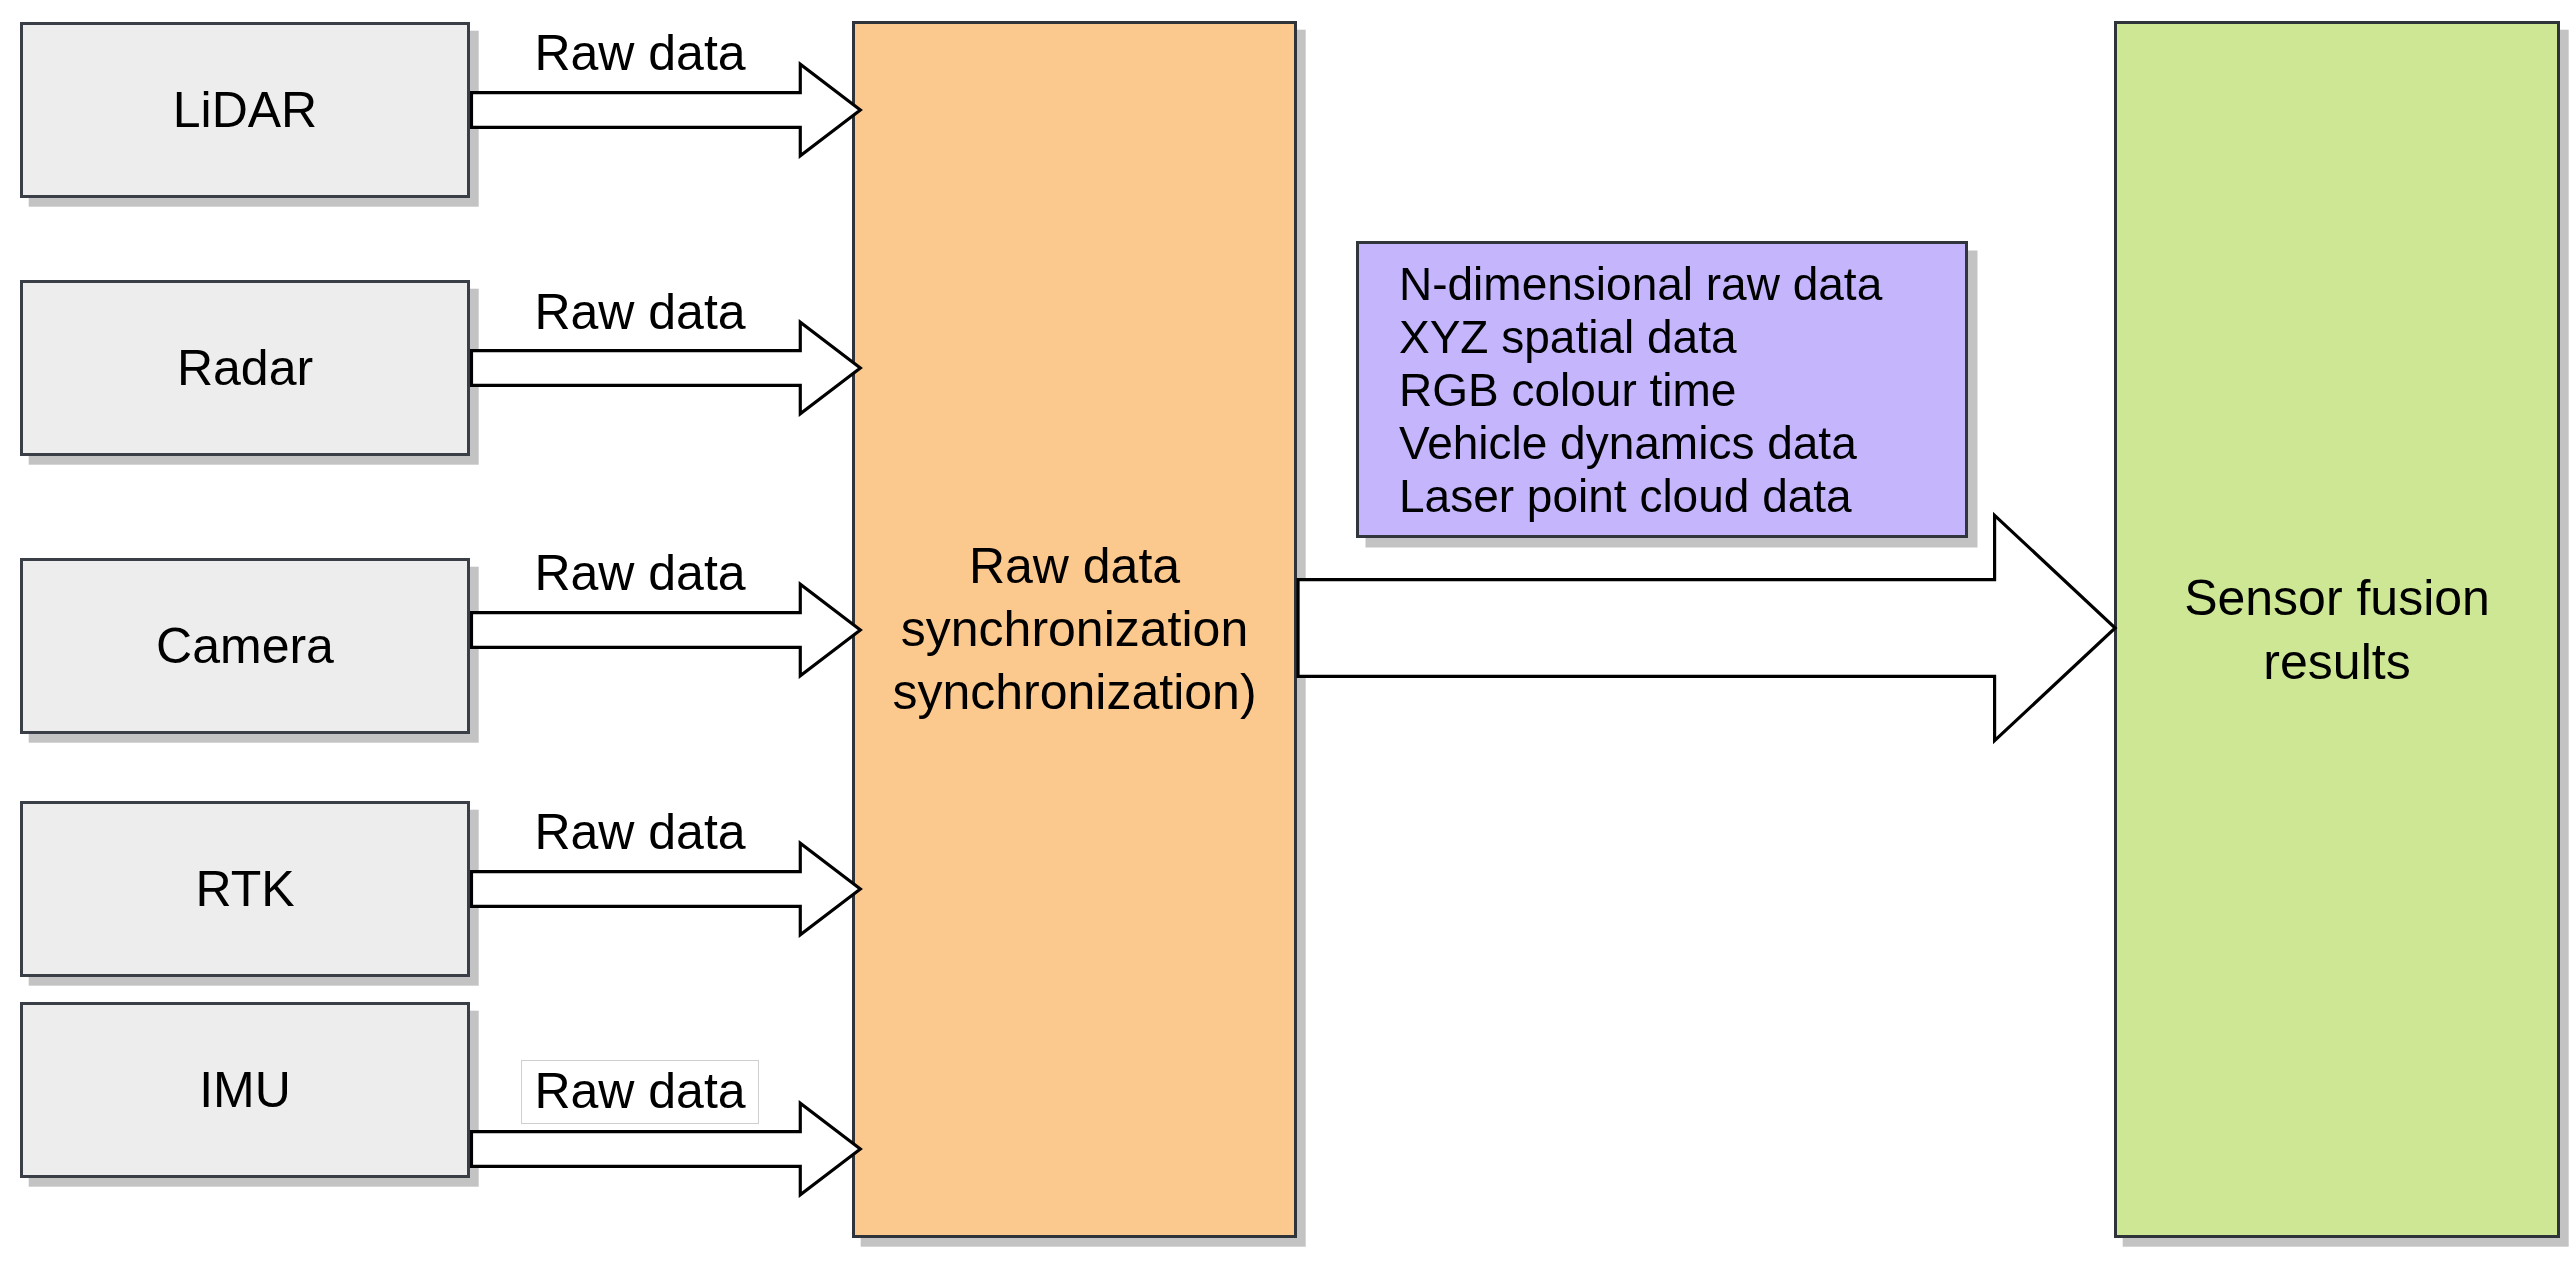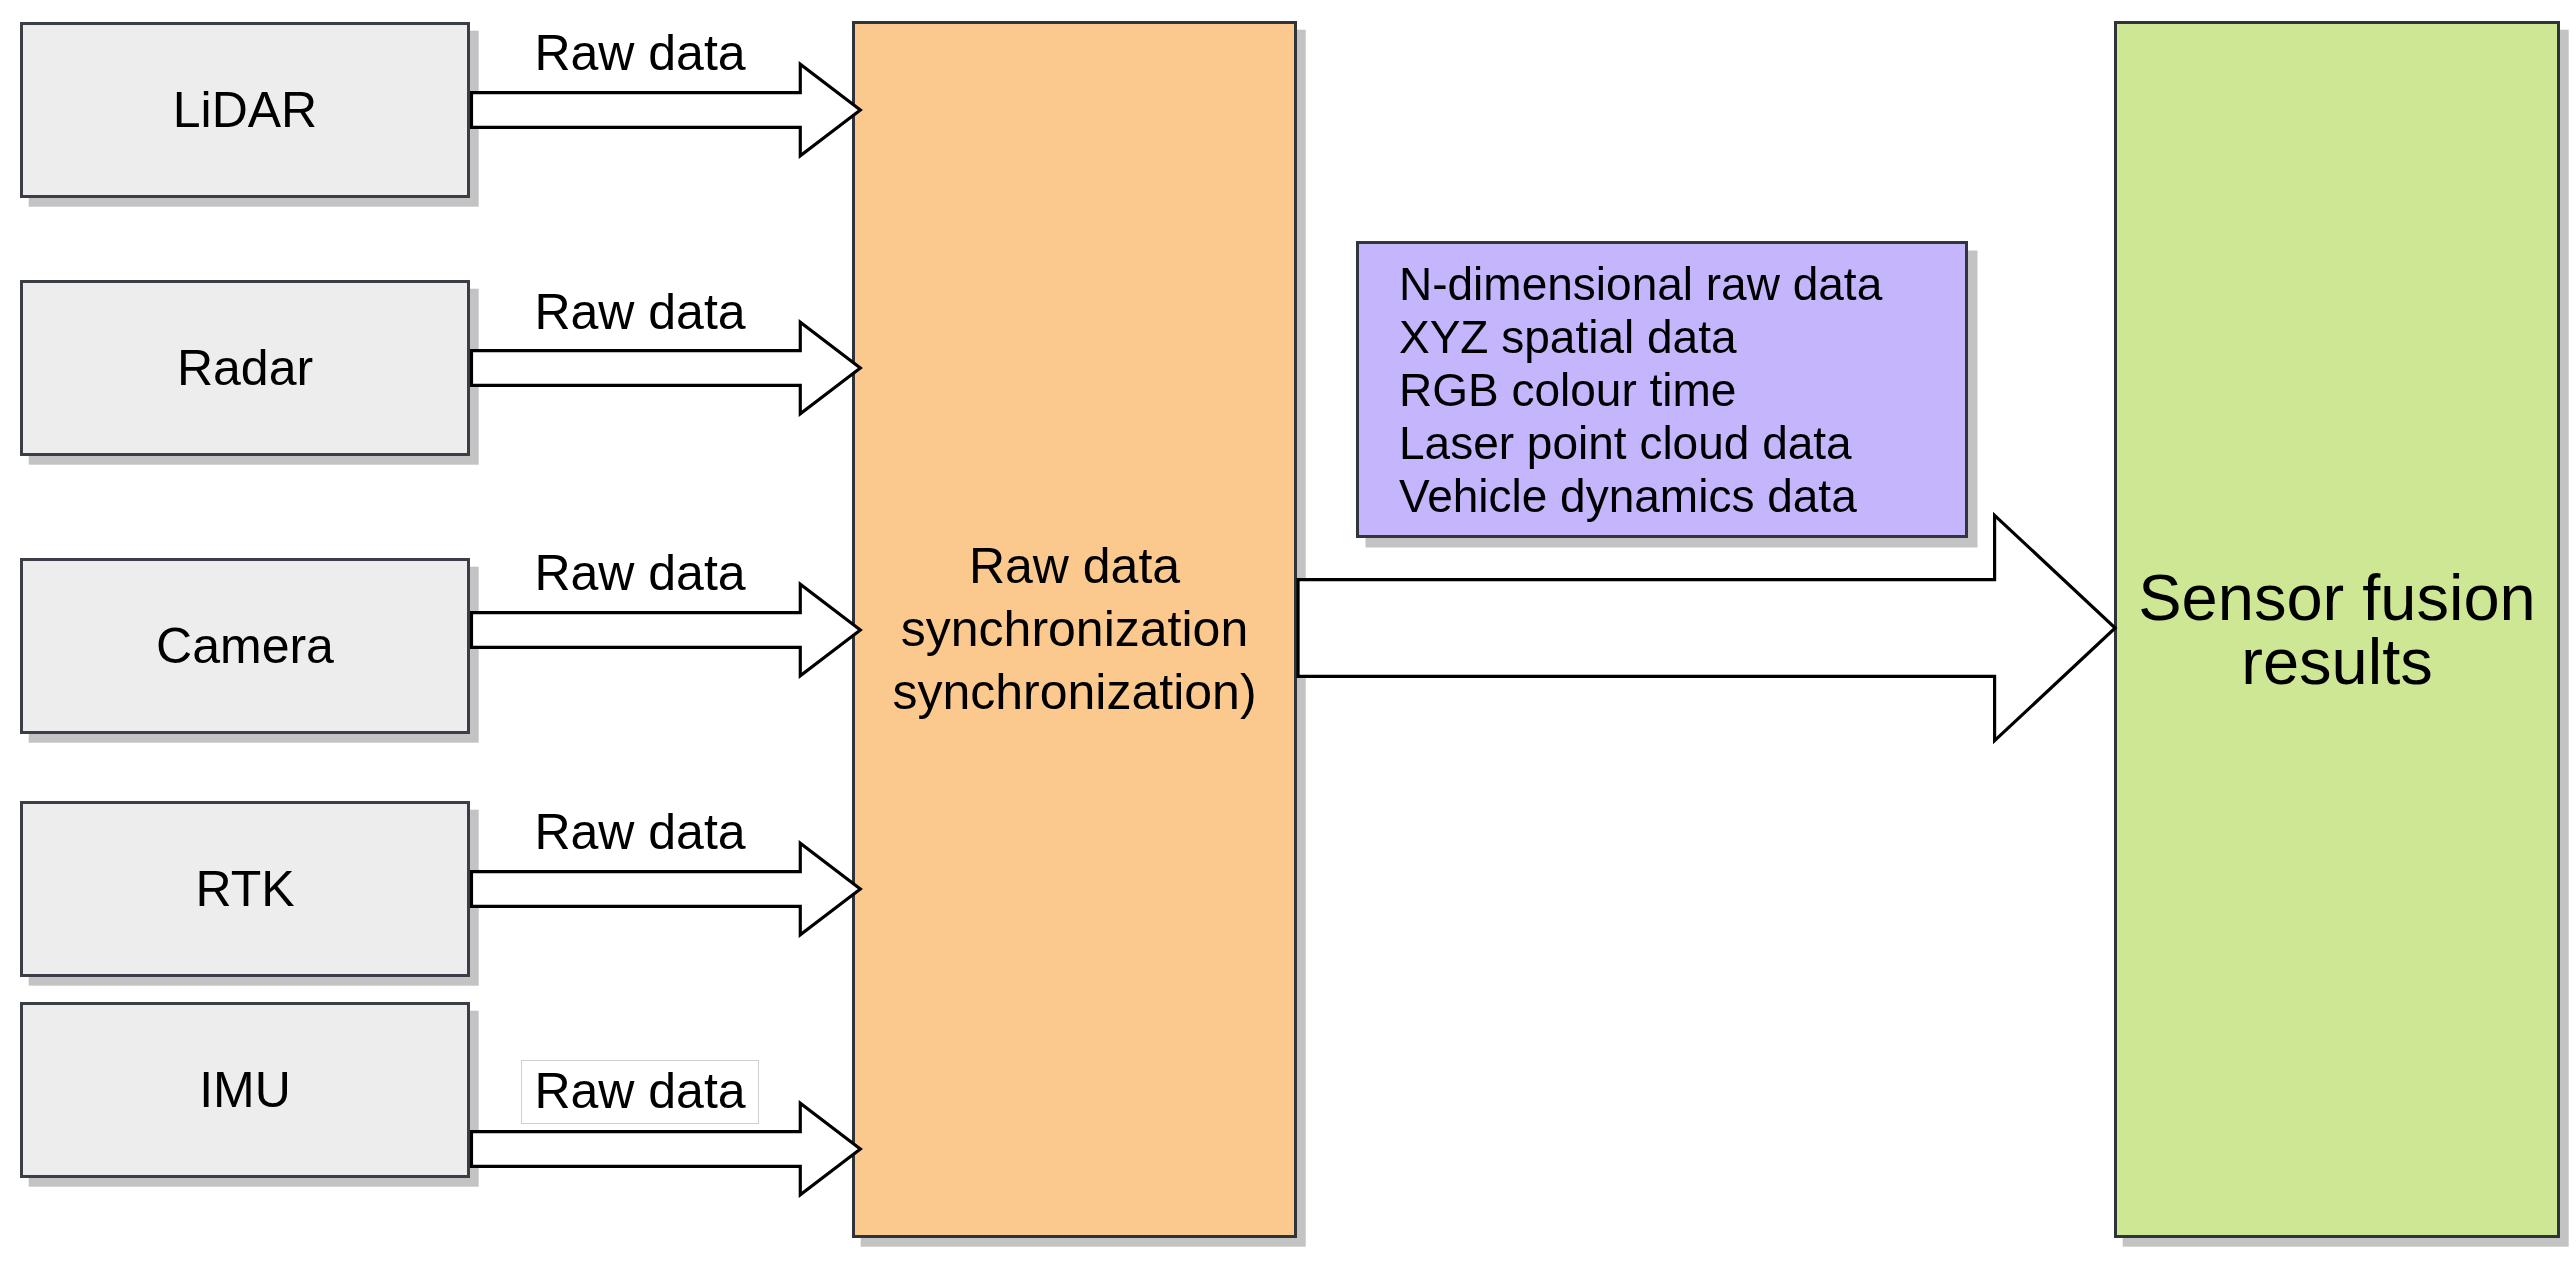--- a/index.html
+++ b/index.html
@@ -171,8 +171,8 @@
     <div>N-dimensional raw data</div>
     <div>XYZ spatial data</div>
     <div>RGB colour time</div>
+    <div>Vehicle dynamics data</div>
     <div>Laser point cloud data</div>
-    <div>Vehicle dynamics data</div>
   </div>
 
   <div class="result-box">

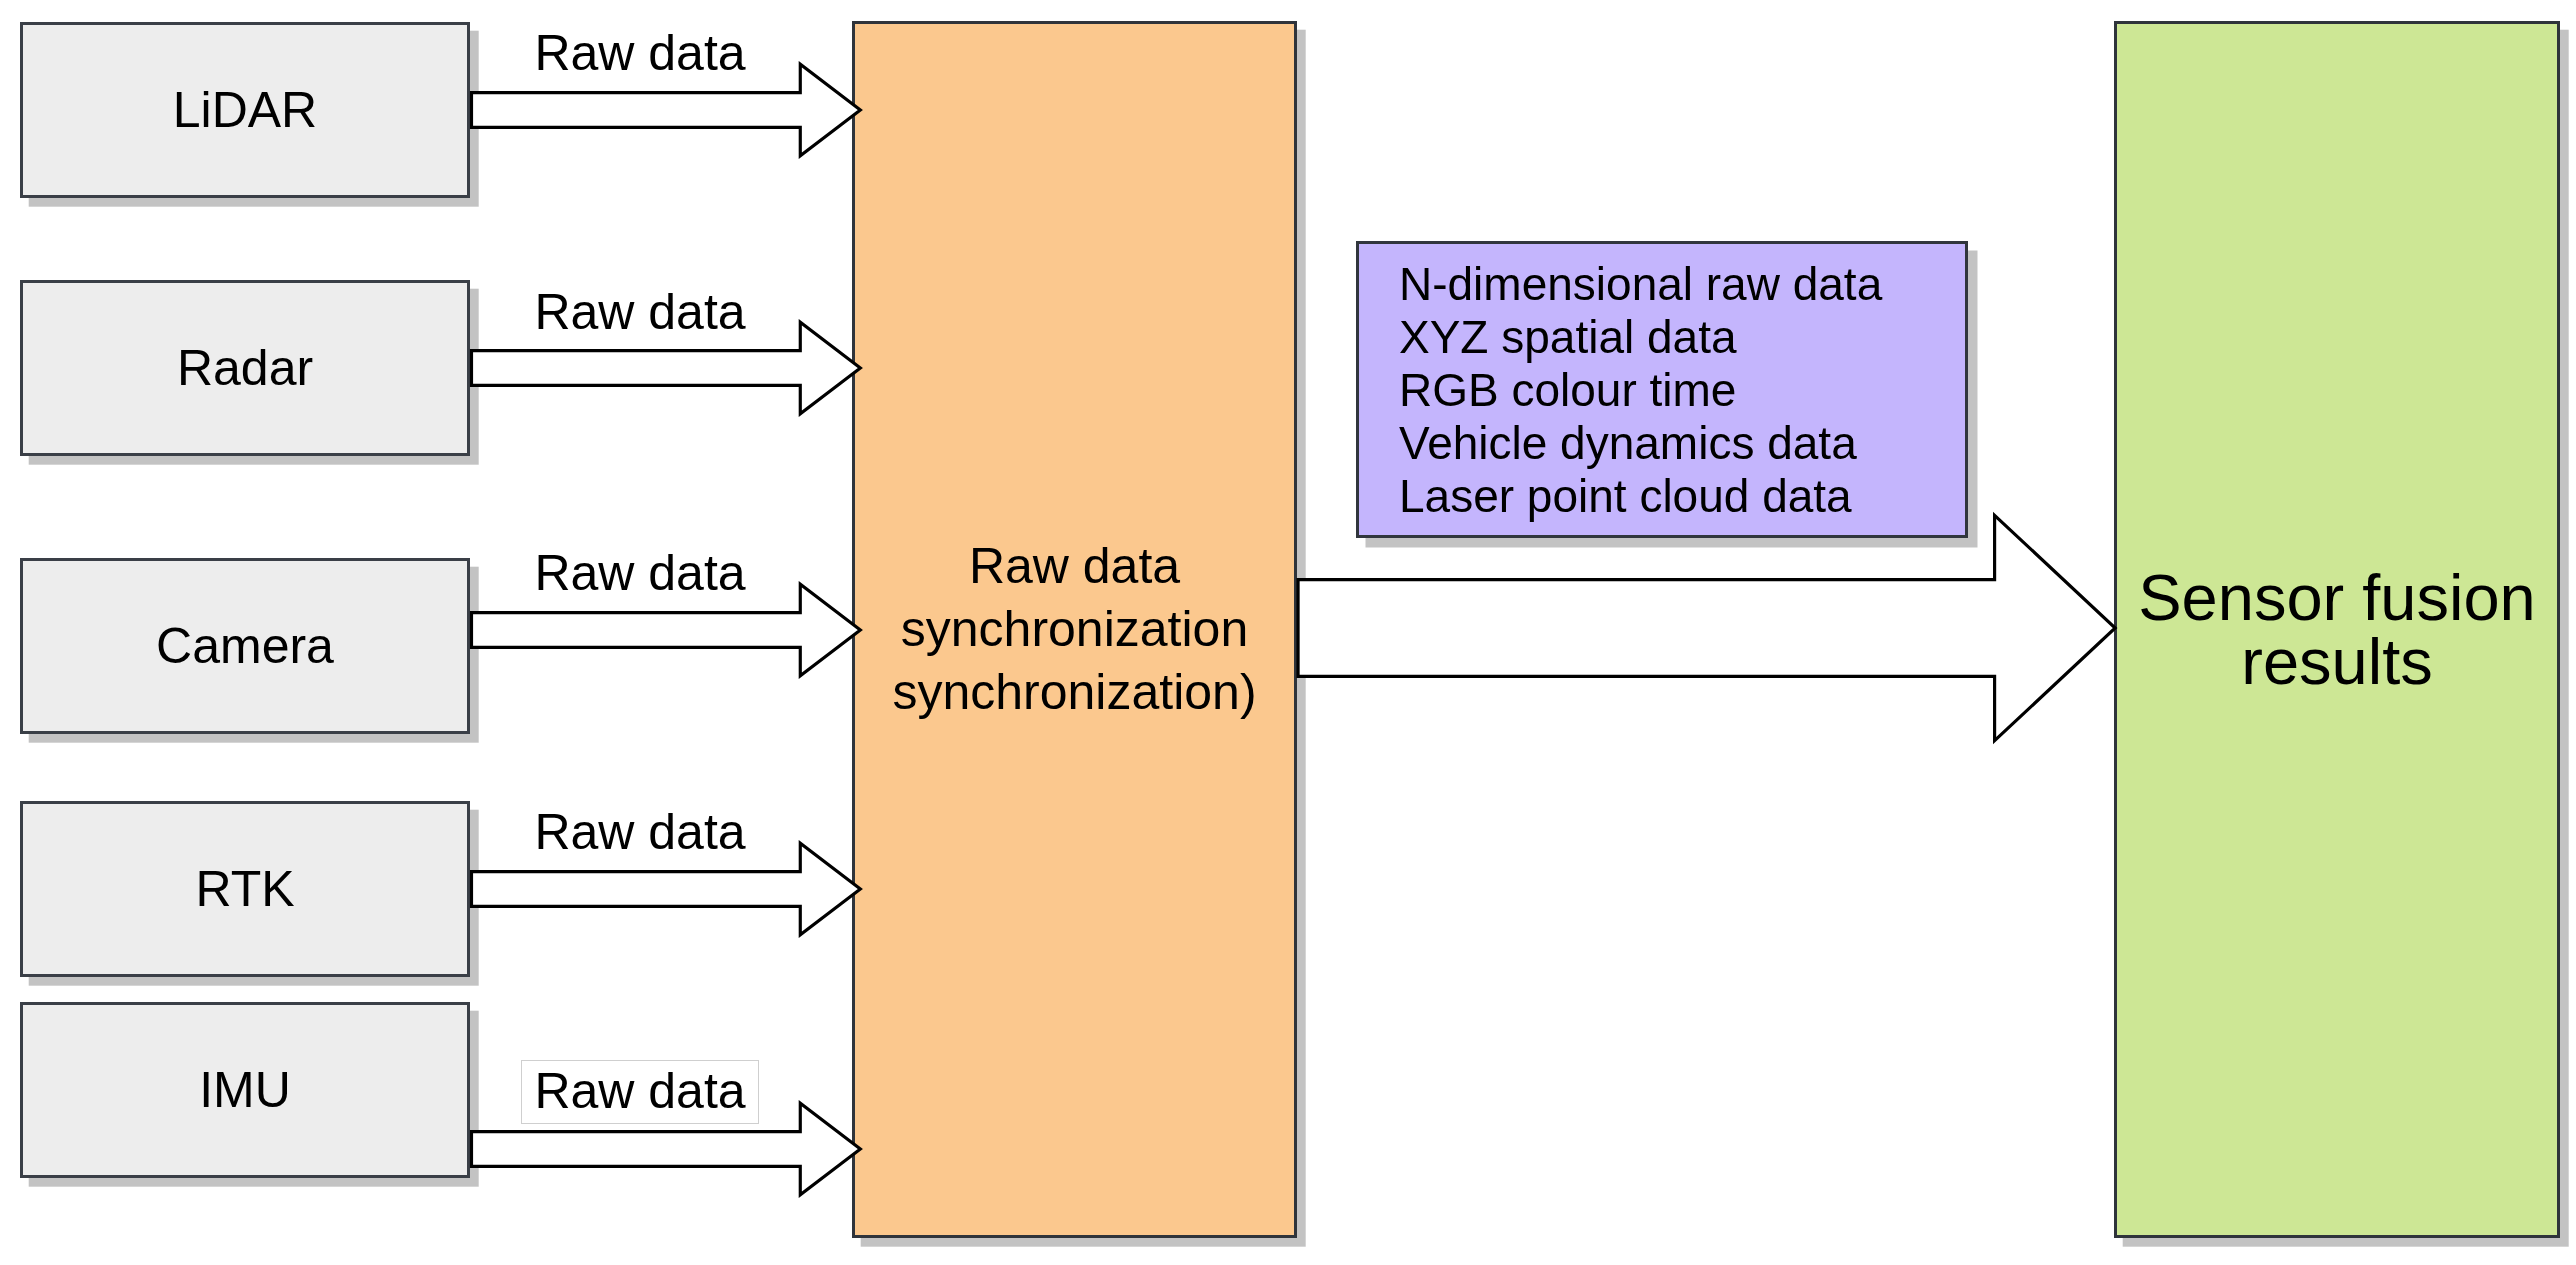--- a/index.html
+++ b/index.html
@@ -109,7 +109,7 @@
     align-items: center;
     justify-content: center;
     text-align: center;
-    font-size: 65px;
+    font-size: 50px;
     line-height: 64px;
     z-index: 1;
   }

